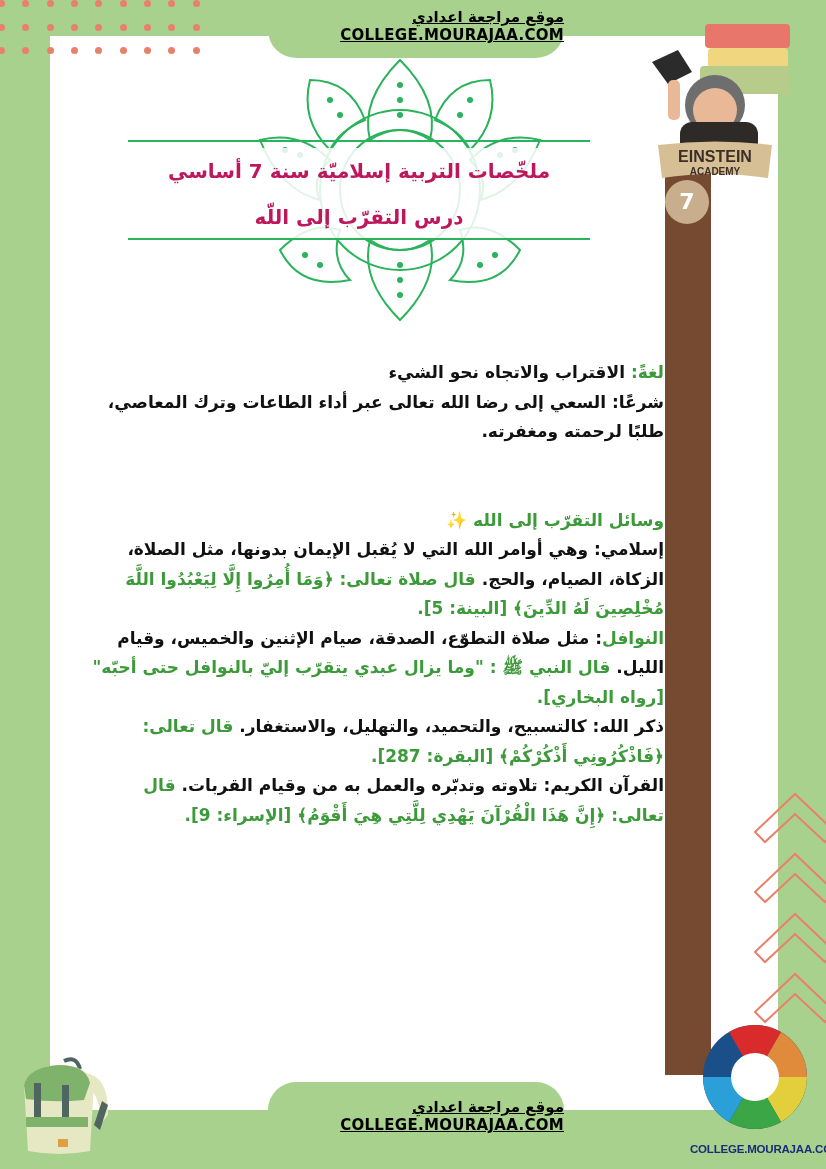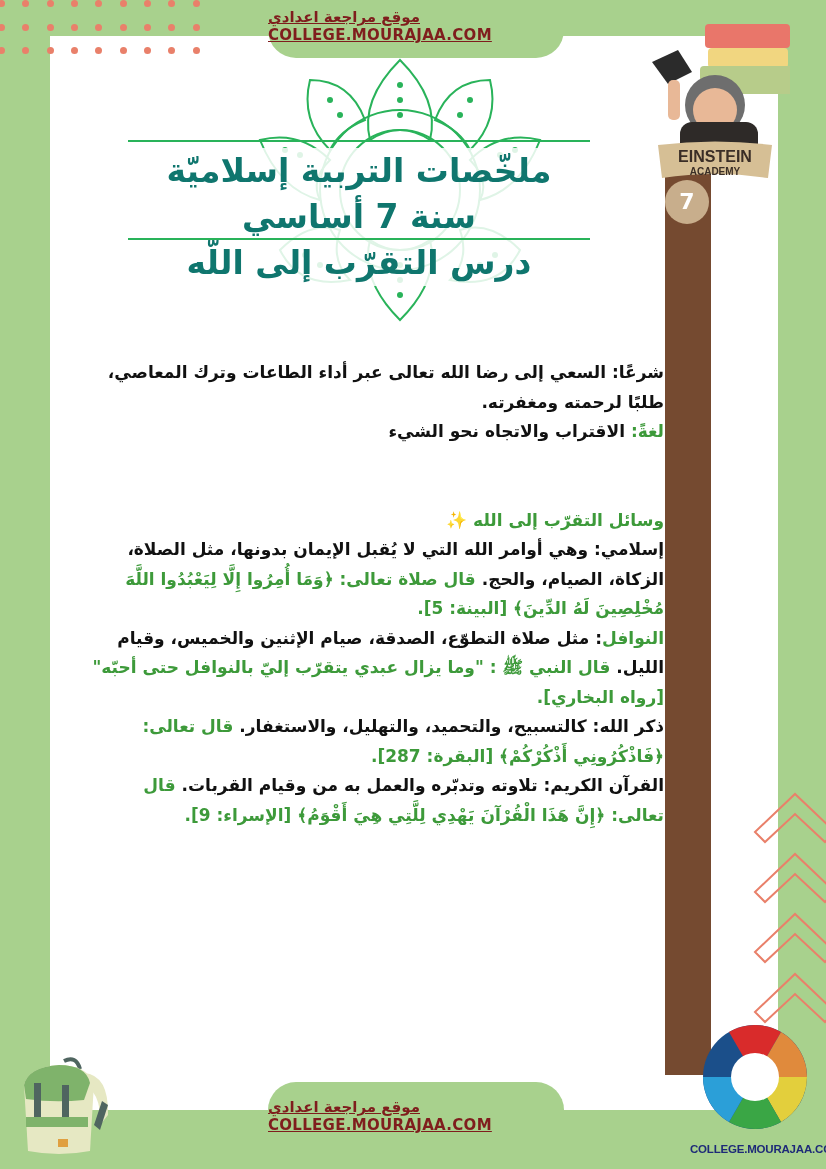--- a/index.html
+++ b/index.html
@@ -12,7 +12,7 @@
   .brown-bar { position:absolute; left:665px; top:155px; width:46px; height:920px; background:#754a30; }
   .dots { position:absolute; left:0; top:0; width:200px; height:55px; }
   .dot { position:absolute; width:7px; height:7px; border-radius:50%; background:#e9806a; }
-  .site-badge { position:absolute; background:#a8d18d; border-radius:0 0 28px 28px; text-align:left; color:#7f1d1d; text-decoration:underline; }
+  .site-badge { position:absolute; background:#a8d18d; border-radius:0 0 28px 28px; text-align:right; color:#000000; text-decoration:underline; }
   .site-badge .ar { font-family:"DejaVu Sans", sans-serif; font-weight:bold; font-size:15px; line-height:18px; display:block; direction:rtl; }
   .site-badge .en { font-family:"DejaVu Sans", sans-serif; font-weight:bold; font-size:15px; line-height:18px; display:block; letter-spacing:0.3px; }
   .badge-top { left:268px; top:0; width:296px; height:58px; padding-top:8px; box-sizing:border-box; }

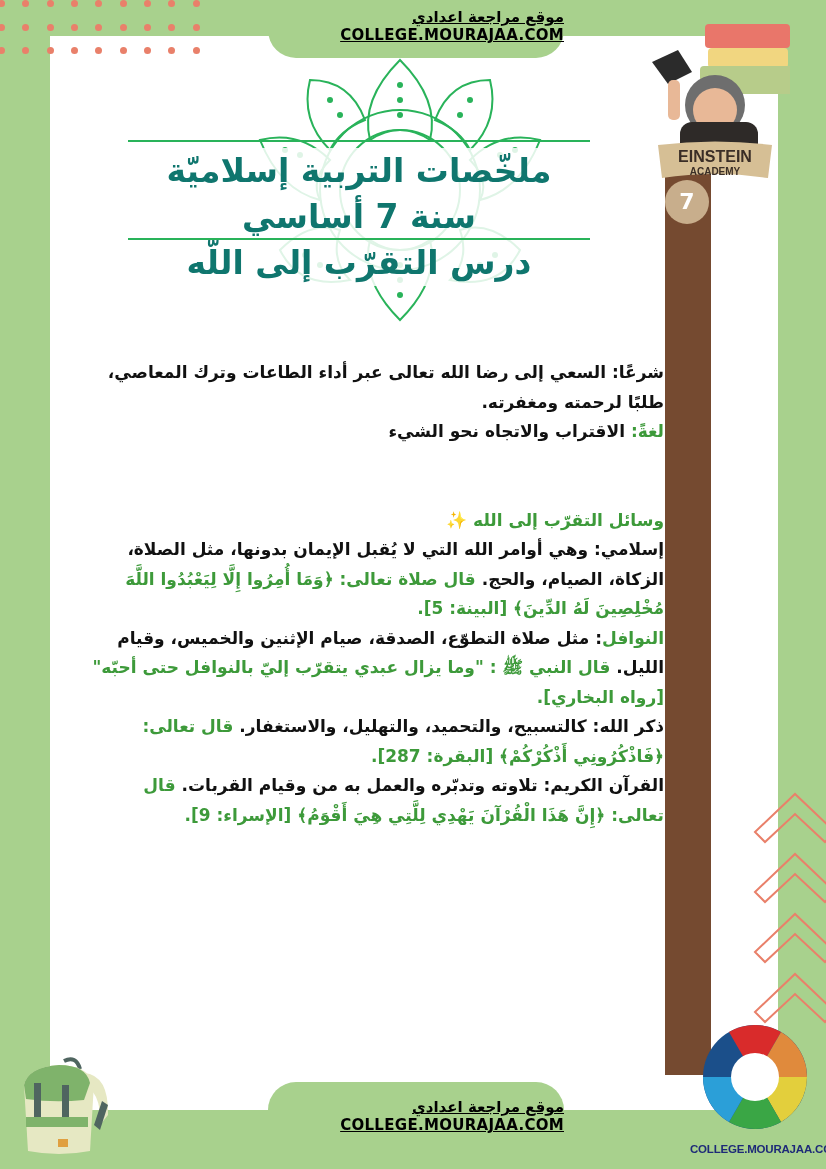--- a/index.html
+++ b/index.html
@@ -19,7 +19,7 @@
   .badge-bottom { left:268px; top:1082px; width:296px; height:87px; padding-top:16px; box-sizing:border-box; border-radius:28px 28px 0 0; }
   .mandala { position:absolute; left:200px; top:40px; width:400px; height:300px; }
   .title-line { position:absolute; left:128px; width:462px; height:2px; background:#29b35a; }
-  .title { position:absolute; left:128px; top:148px; width:462px; text-align:center; direction:rtl; color:#0f766e; font-weight:bold; font-size:33px; line-height:46px; }
+  .title { position:absolute; left:128px; top:148px; width:462px; text-align:center; direction:rtl; color:#be185d; font-weight:bold; font-size:20px; line-height:46px; }
   .title .t1, .title .t2 { display:block; background:rgba(255,255,255,0.85); }
   .mascot { position:absolute; left:640px; top:10px; width:150px; height:180px; }
   .num-circle { position:absolute; left:665px; top:180px; width:44px; height:44px; border-radius:50%; background:#c8ae8c; color:#fff; font-weight:bold; font-size:22px; text-align:center; line-height:44px; }

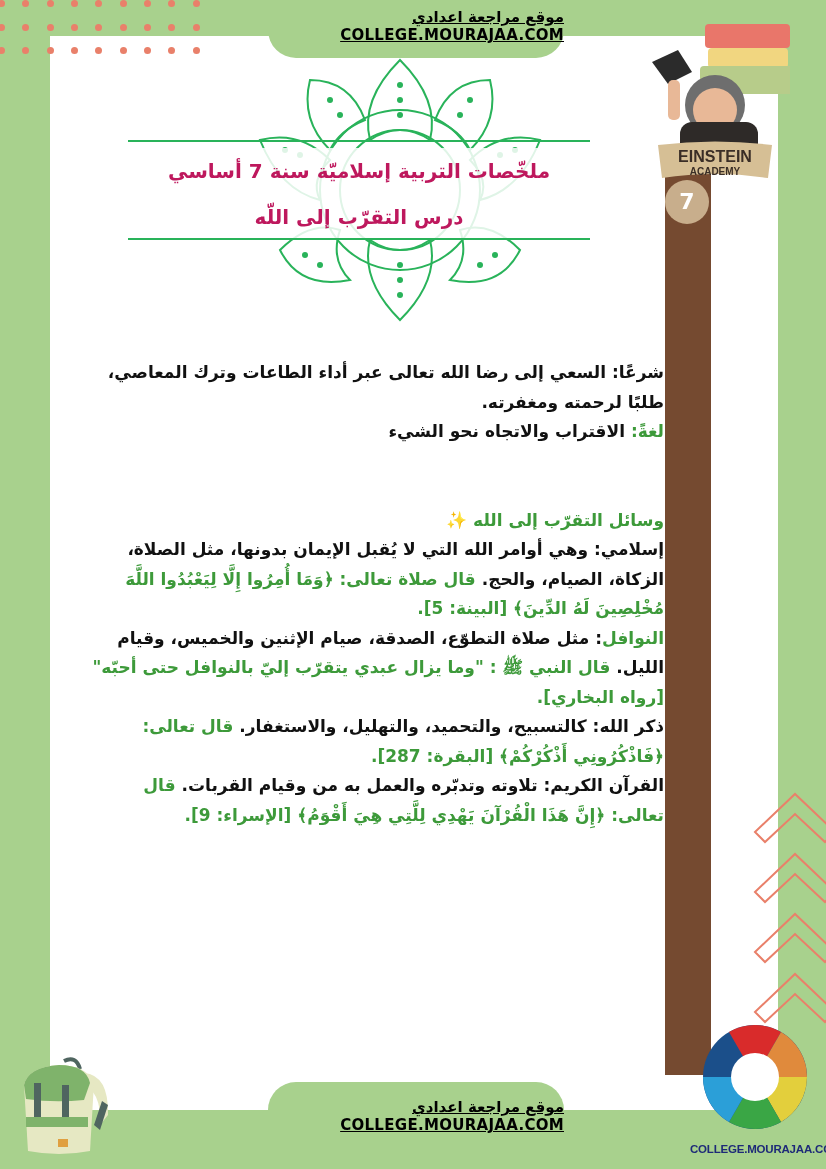--- a/index.html
+++ b/index.html
@@ -136,8 +136,8 @@
 <div class="num-circle">7</div>
 
 <div class="content">
+  <p><span class="g">لغةً:</span><span> الاقتراب والاتجاه نحو الشيء</span></p>
   <p><span>شرعًا:</span><span> السعي إلى رضا الله تعالى عبر أداء الطاعات وترك المعاصي، طلبًا لرحمته ومغفرته.</span></p>
-  <p><span class="g">لغةً:</span><span> الاقتراب والاتجاه نحو الشيء</span></p>
   <div class="spacer"></div>
   <p class="g"><span>وسائل التقرّب إلى الله</span> <span style="color:#f5a623">✨</span></p>
 

